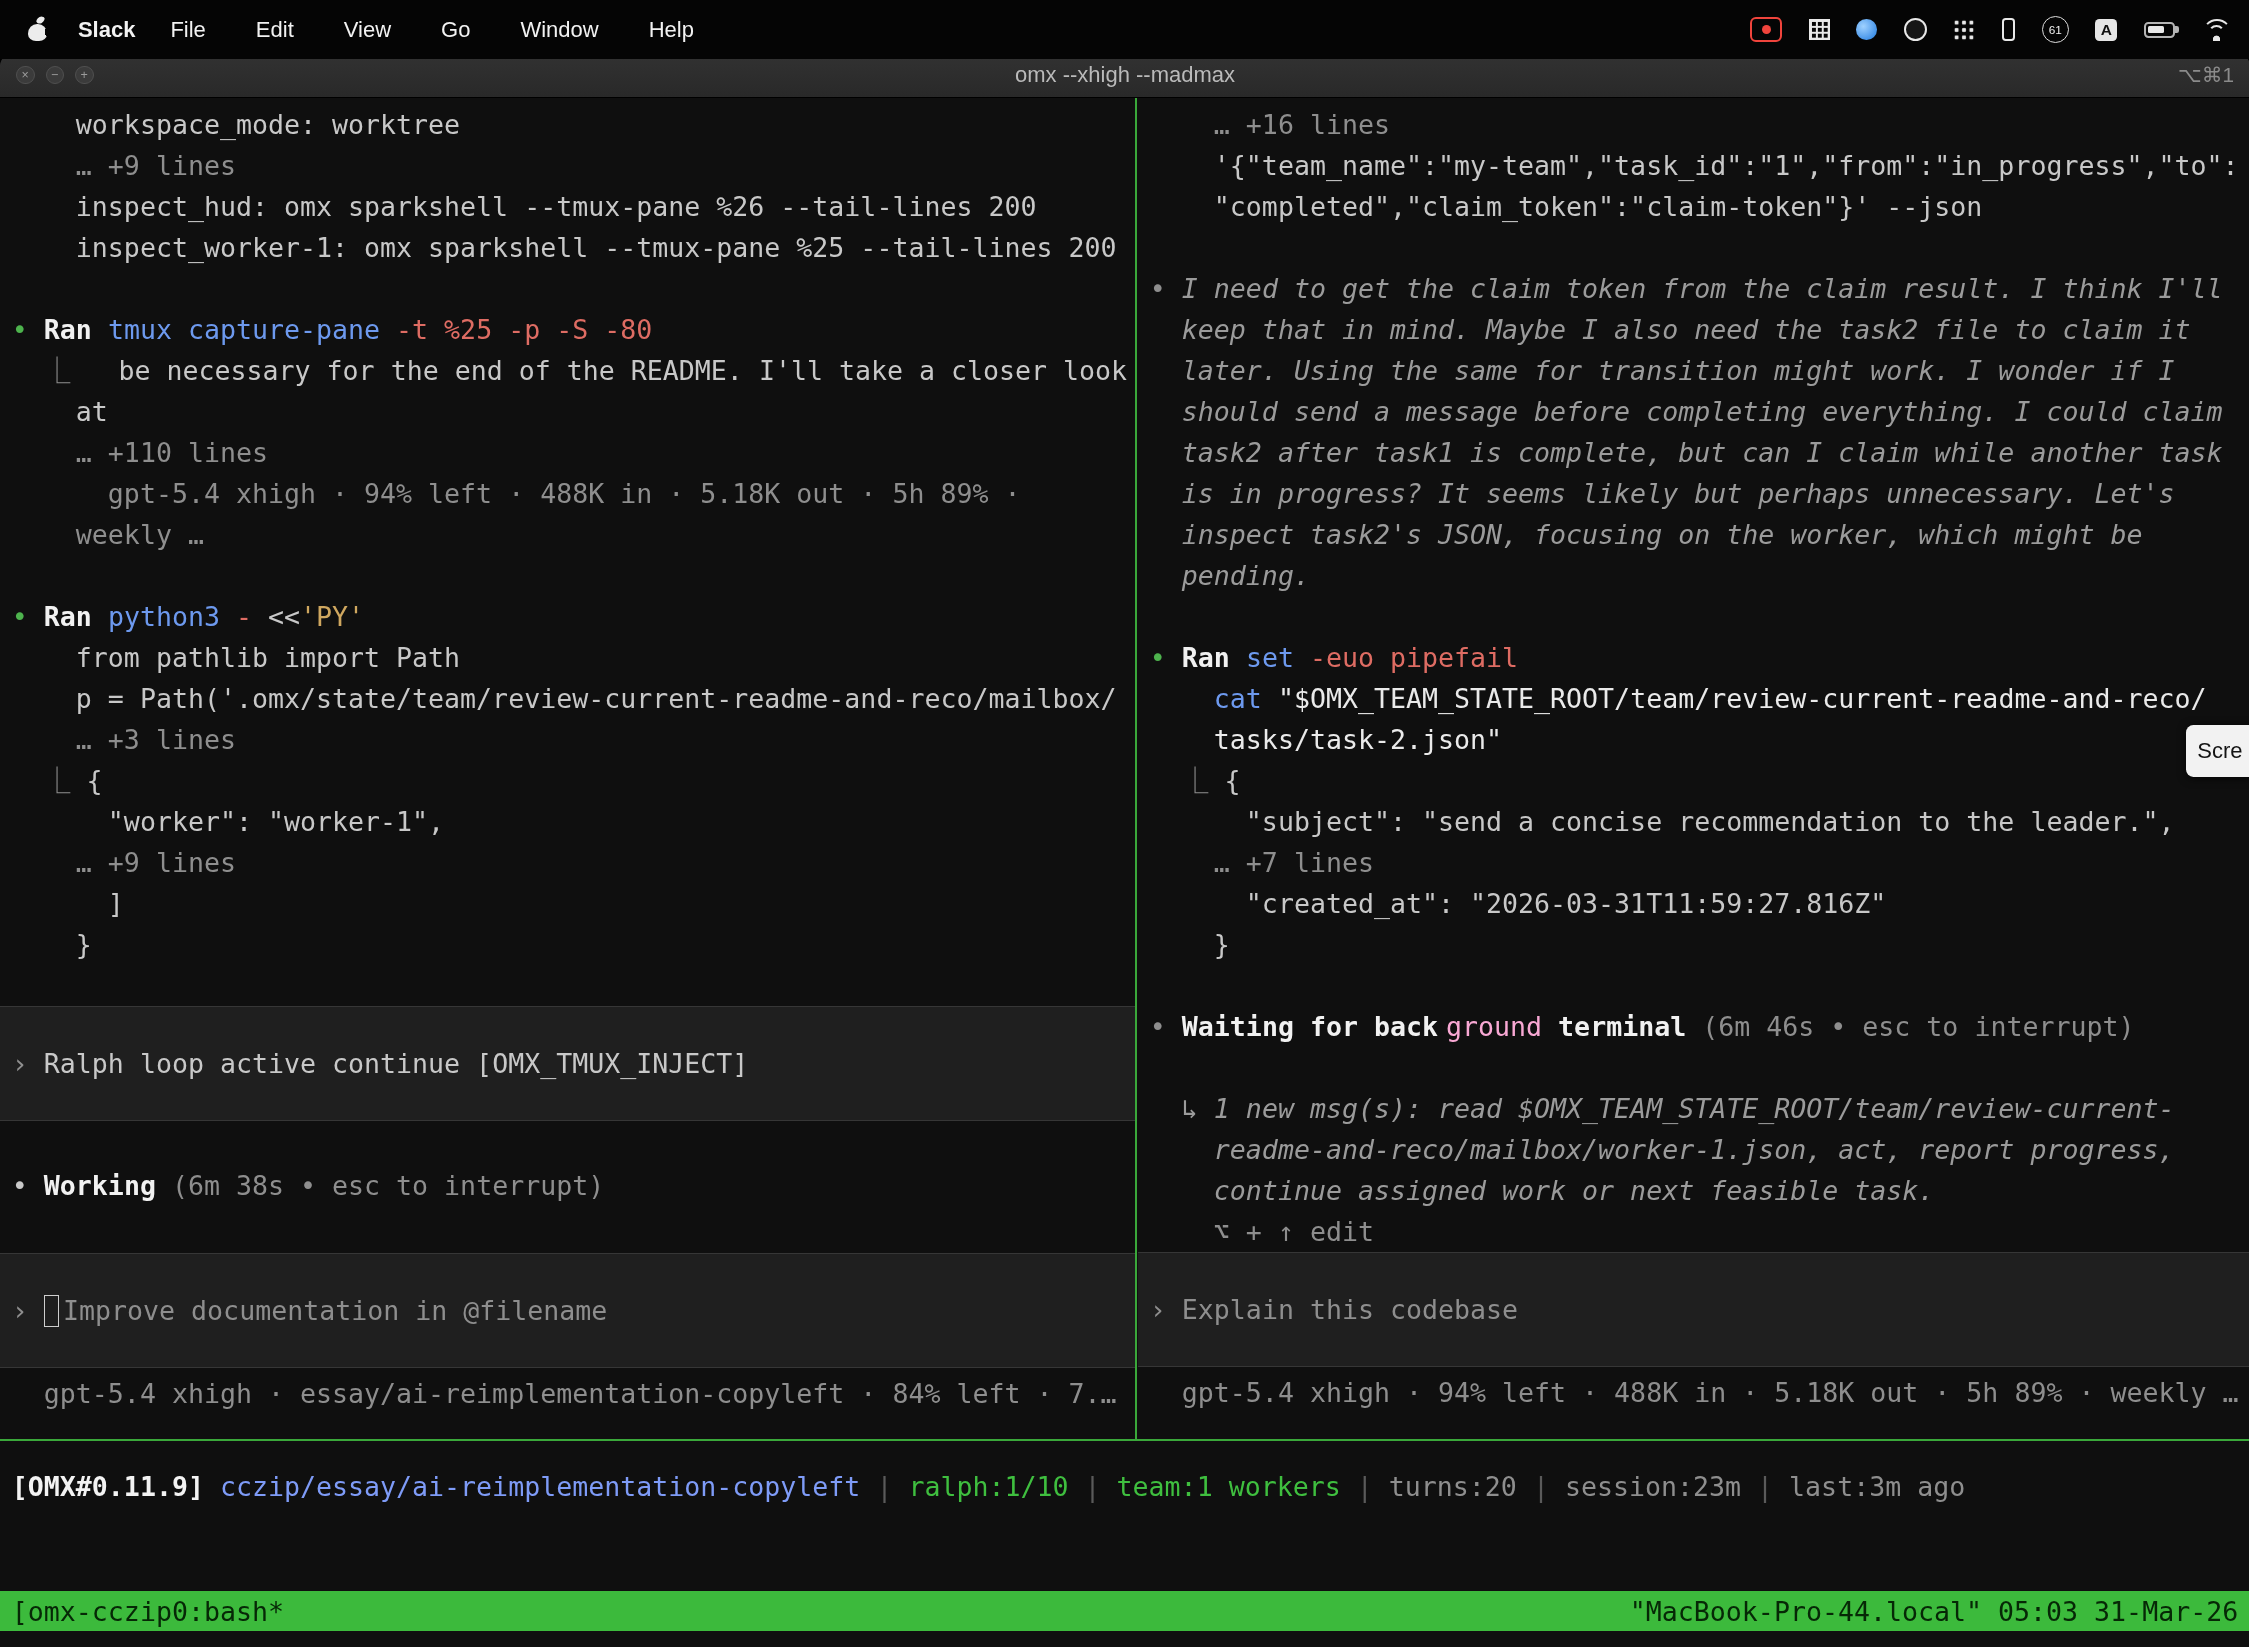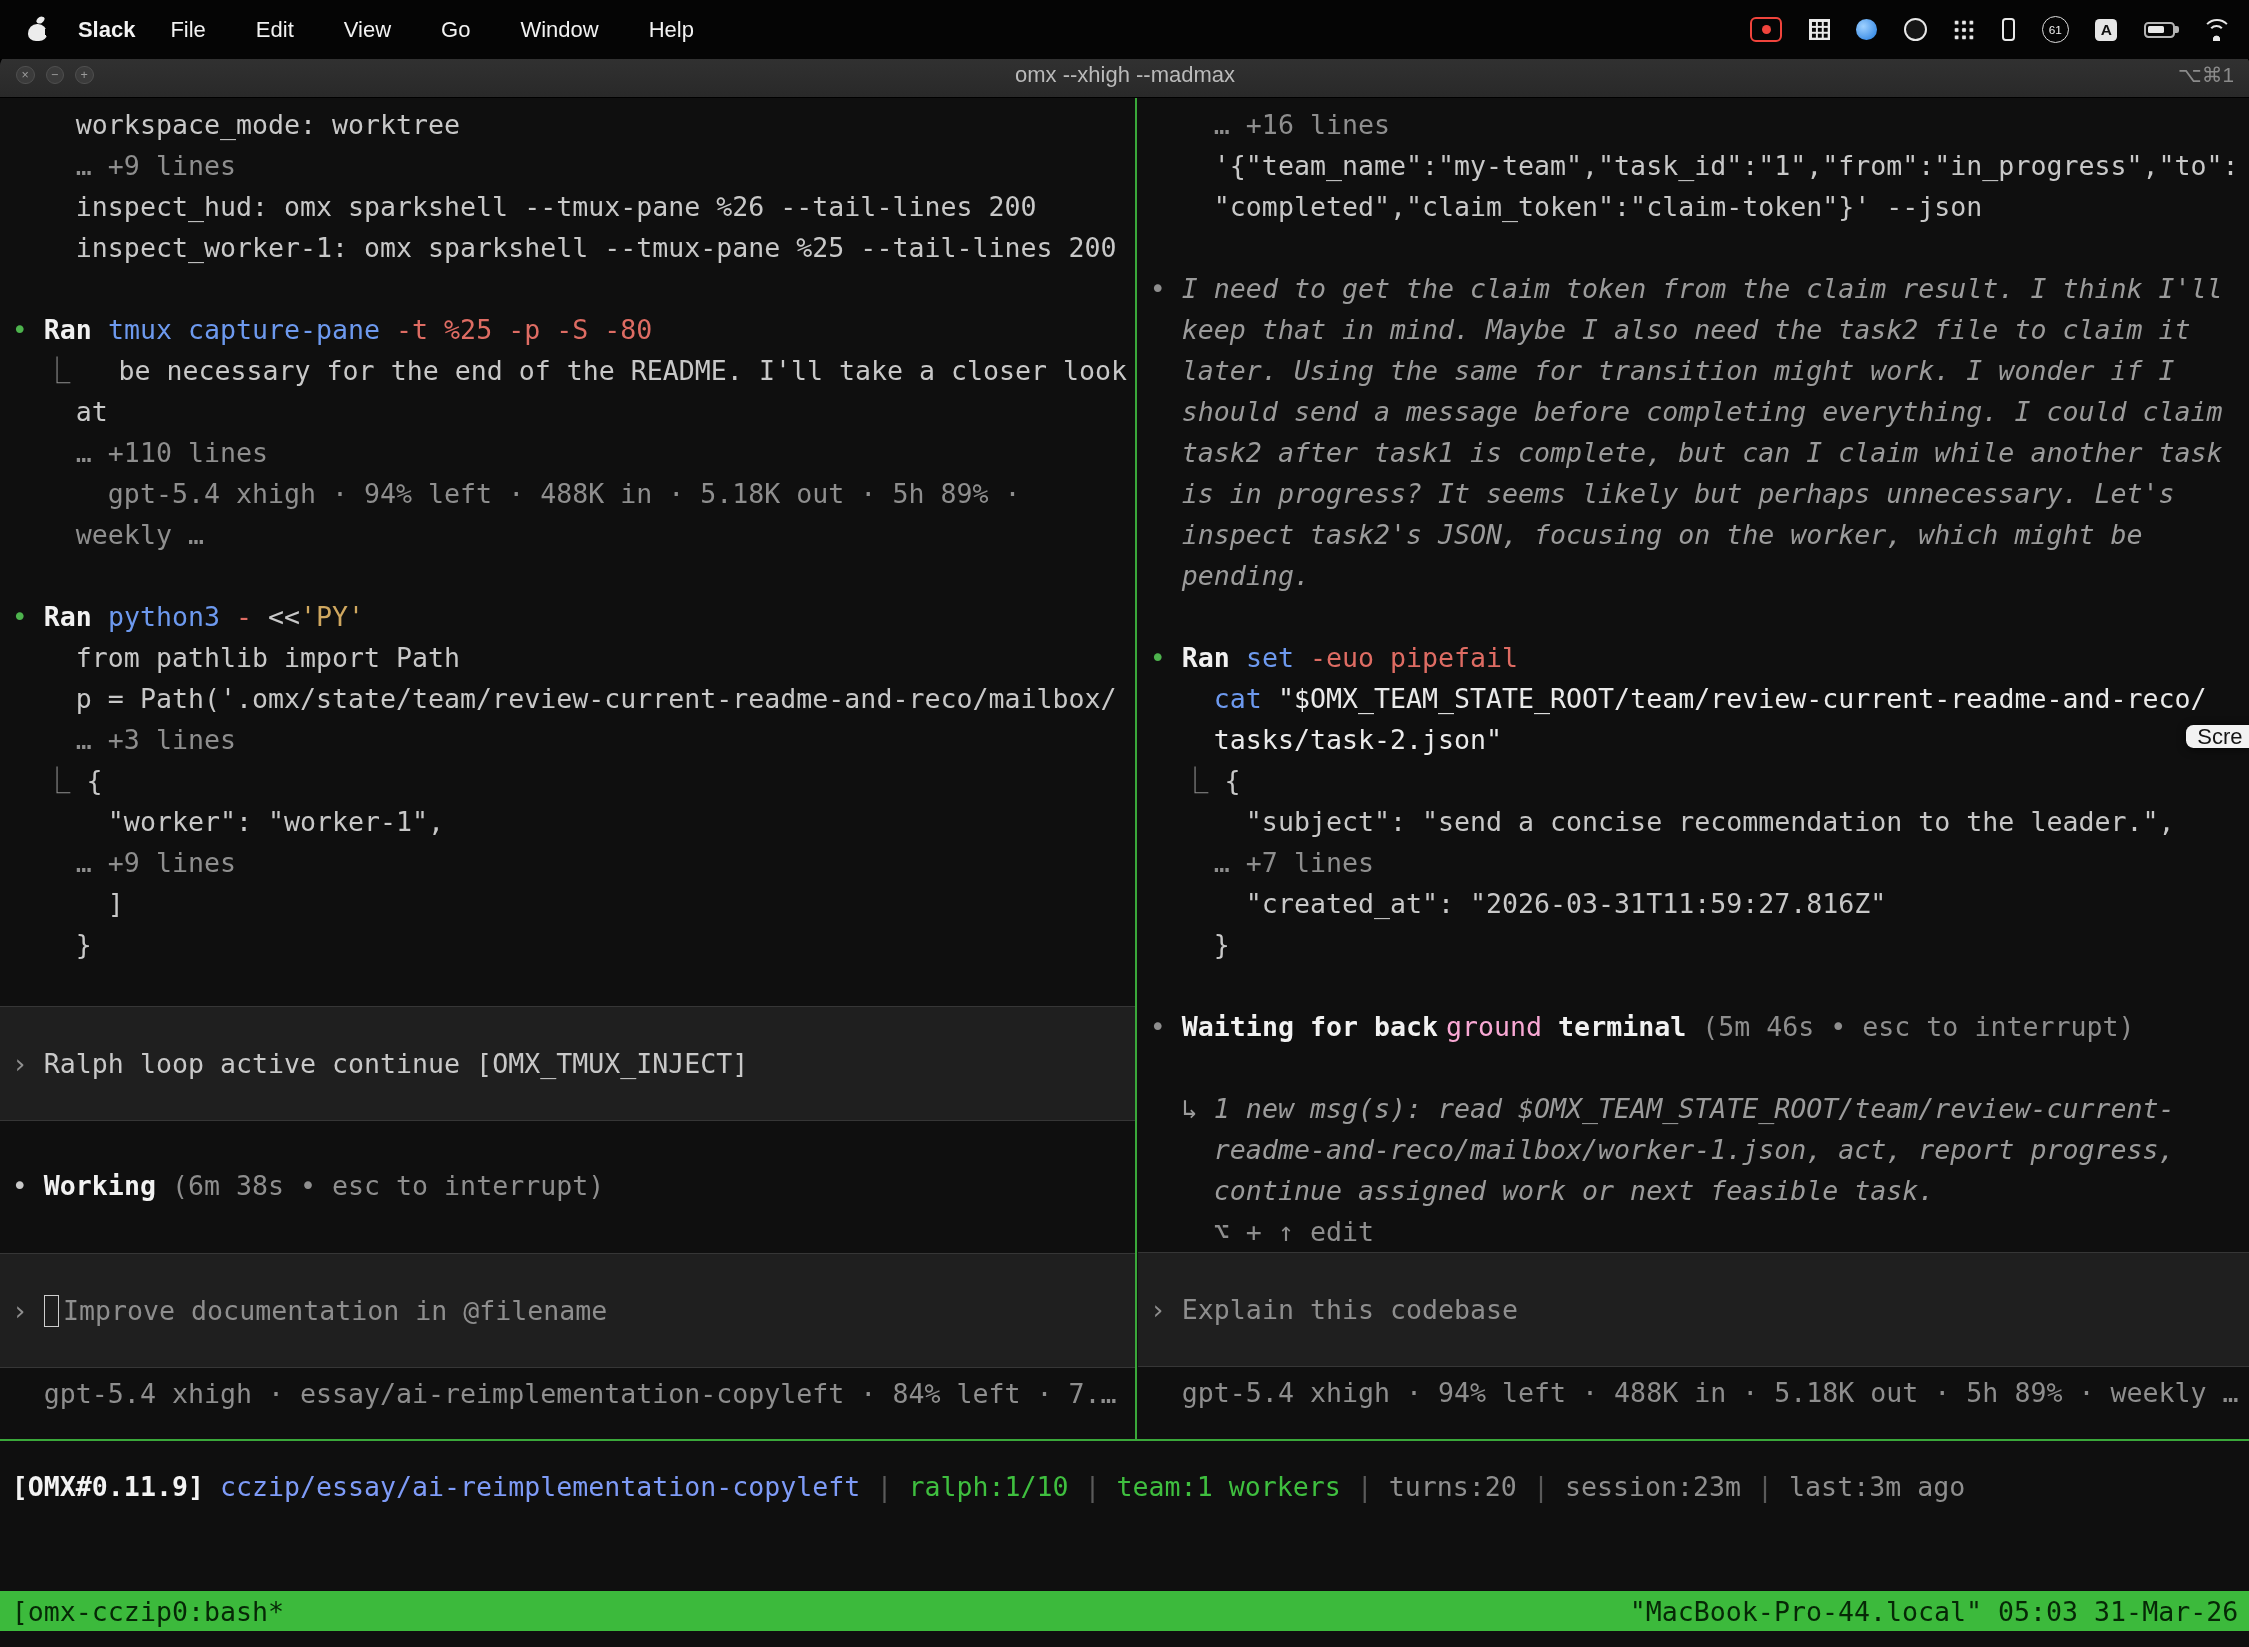--- a/index.html
+++ b/index.html
@@ -101,7 +101,7 @@
             color:#062806;display:flex;align-items:center;justify-content:space-between;
             font-family:"DejaVu Sans Mono","Liberation Mono",monospace;font-size:26.6px;
             padding:0 11.8px;box-sizing:border-box;white-space:pre;}
-  .tooltip{position:absolute;top:672px;right:0;height:23px;background:#f2f2f2;color:#141414;
+  .tooltip{position:absolute;top:672px;right:0;height:52px;background:#f2f2f2;color:#141414;
            border-radius:7.4px 0 0 7.4px;display:flex;align-items:center;
            padding:0 7.4px 0 11.8px;font-size:22px;box-shadow:0 1.5px 8.9px rgba(0,0,0,.6);z-index:8;}
 </style>

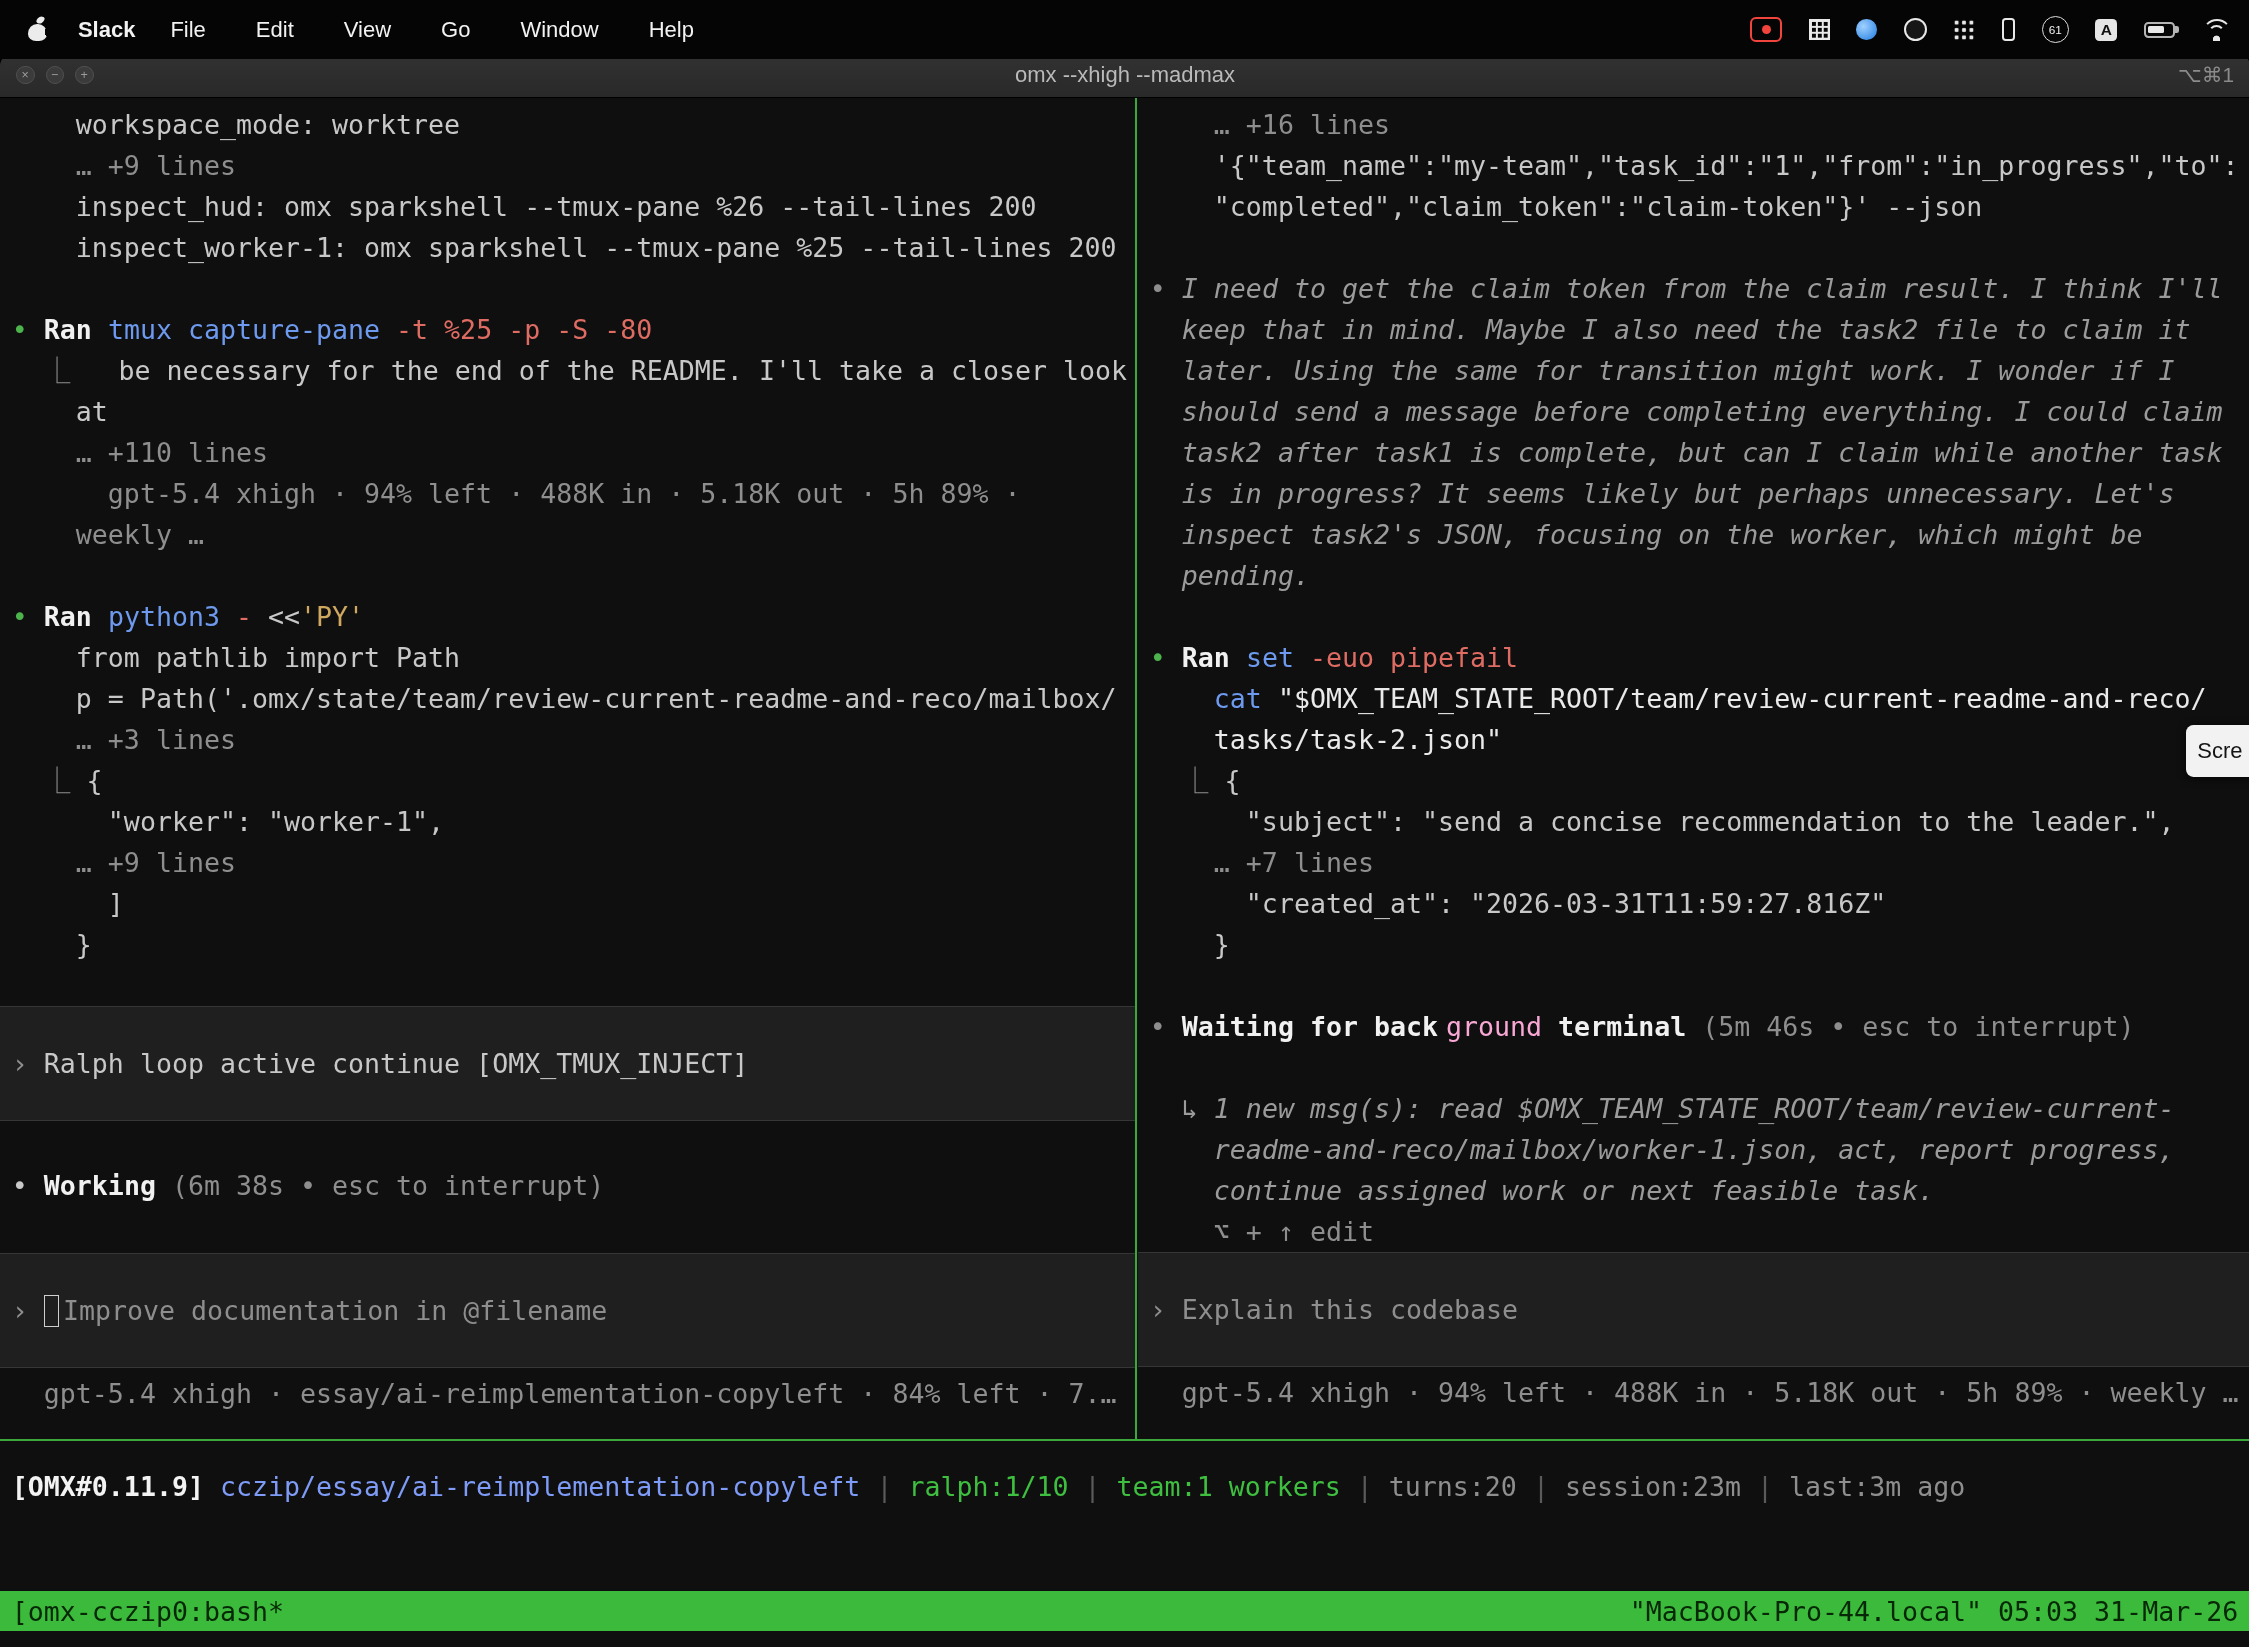--- a/index.html
+++ b/index.html
@@ -202,7 +202,7 @@
       <div class="tl"><span class="c-def">      "created_at": "2026-03-31T11:59:27.816Z"</span></div>
       <div class="tl"><span class="c-def">    }</span></div>
       <div class="tl"></div>
-      <div class="tl"><span class="c-dim">• </span><span class="c-bold">Waiting for back</span><span class="c-greenb">ground</span><span class="c-bold"> terminal </span><span class="c-dim">(5m 46s • esc to interrupt)</span></div>
+      <div class="tl"><span class="c-dim">• </span><span class="c-bold">Waiting for back</span><span class="c-greenb">ground</span><span class="c-bold"> terminal </span><span class="c-dim">(6m 46s • esc to interrupt)</span></div>
       <div class="tl"></div>
       <div class="tl"><span class="c-dimi">  ↳ </span><span class="c-ital">1 new msg(s): read $OMX_TEAM_STATE_ROOT/team/review-current-</span></div>
       <div class="tl"><span class="c-ital">    readme-and-reco/mailbox/worker-1.json, act, report progress,</span></div>

